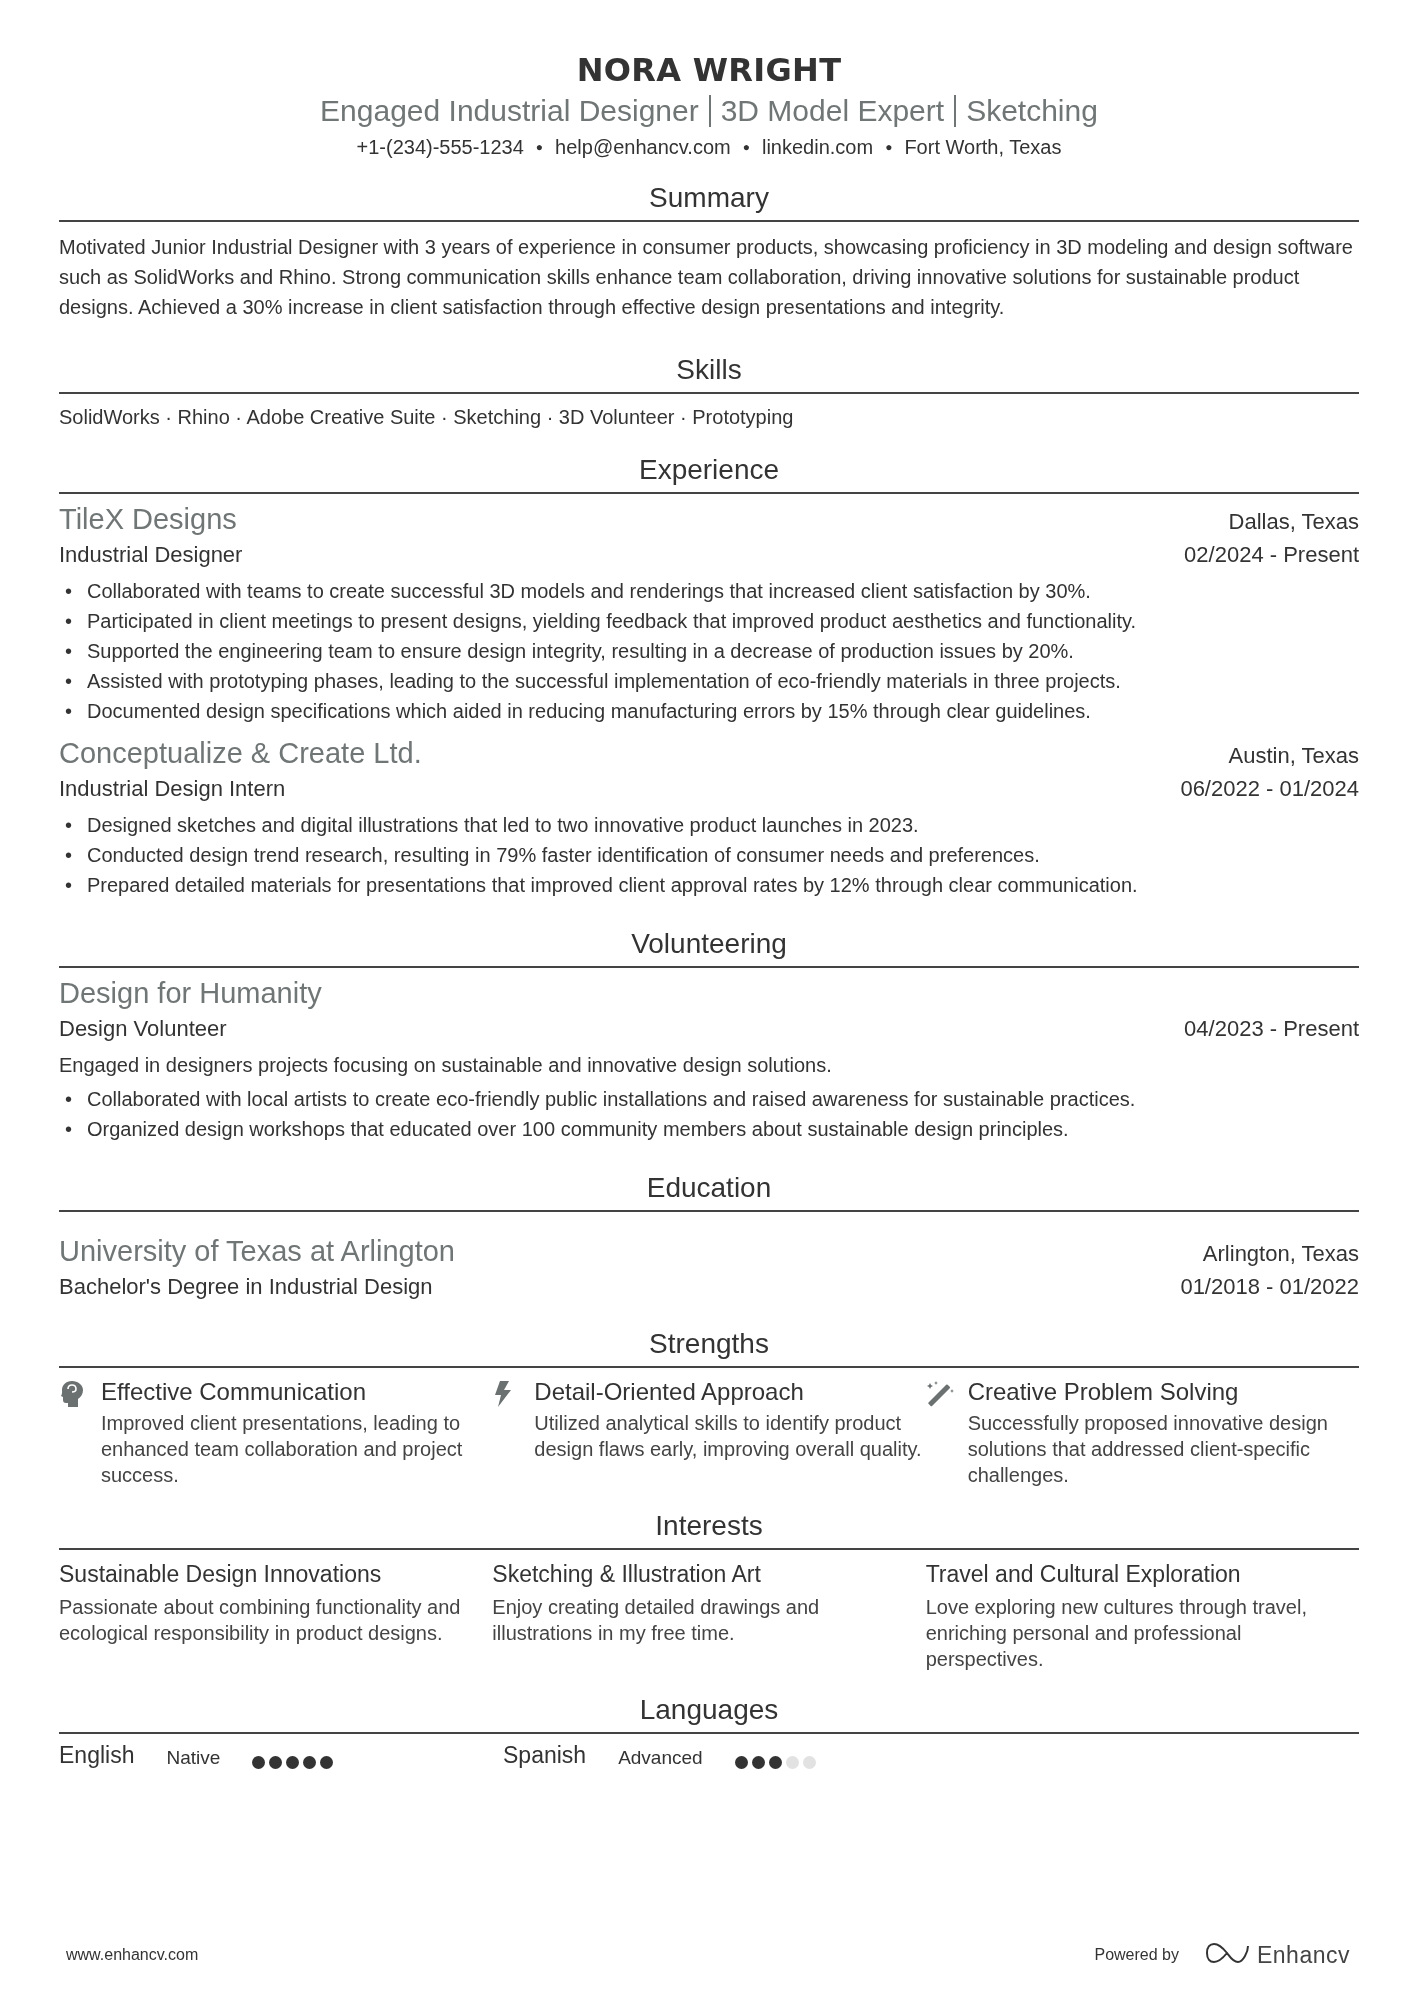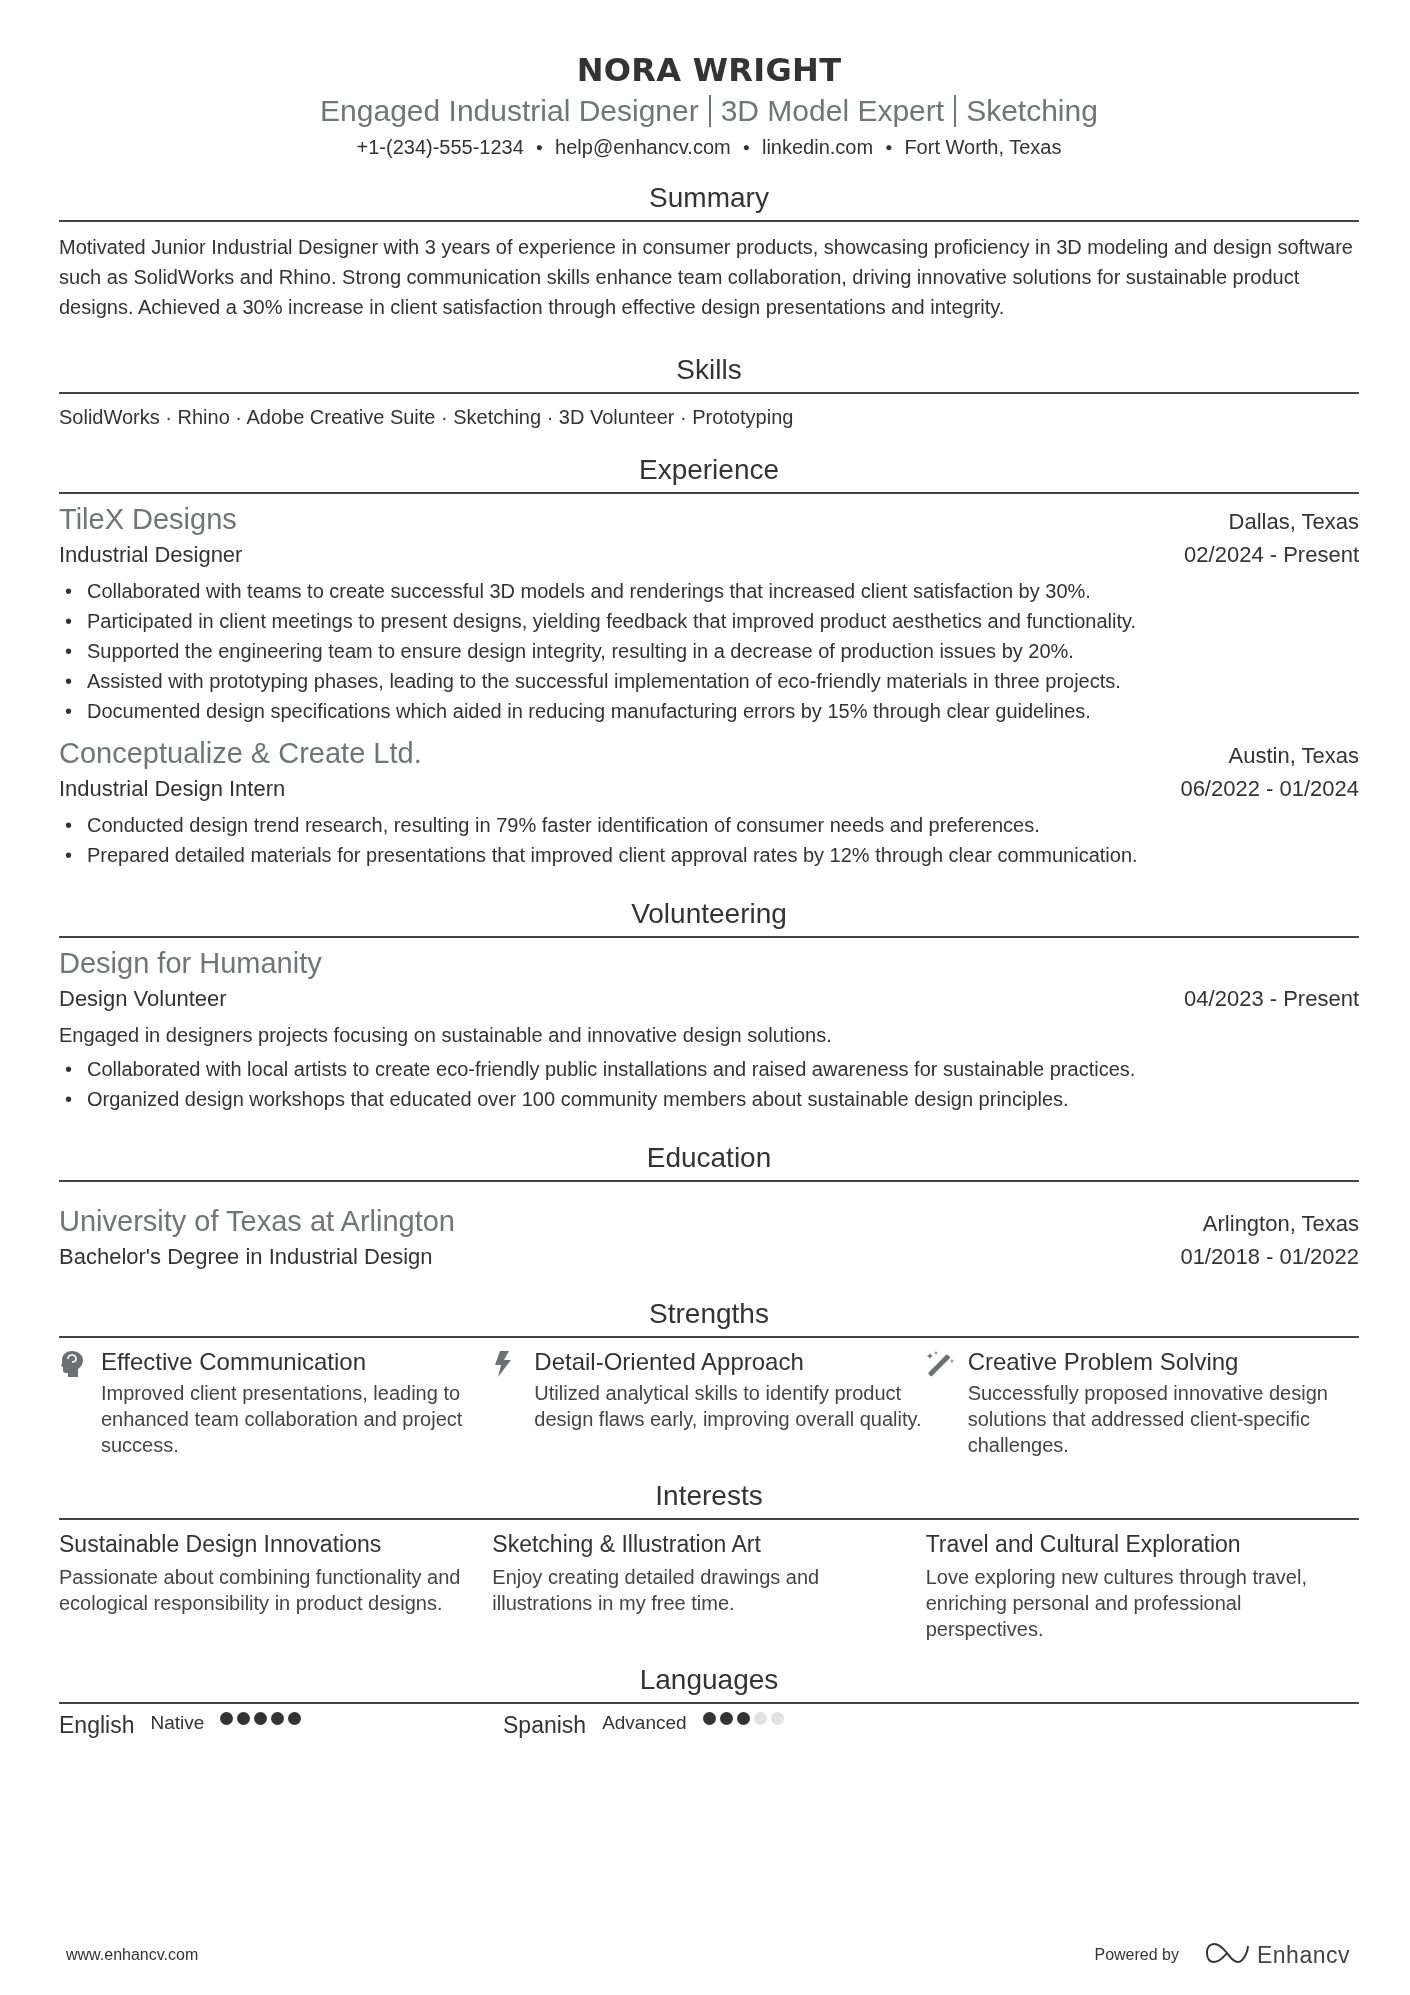--- a/index.html
+++ b/index.html
@@ -126,6 +126,7 @@
         <span class="dates">06/2022 - 01/2024</span>
       </div>
       <ul class="bullets">
+        <li>Designed sketches and digital illustrations that led to two innovative product launches in 2023.</li>
         <li>Conducted design trend research, resulting in 79% faster identification of consumer needs and preferences.</li>
         <li>Prepared detailed materials for presentations that improved client approval rates by 12% through clear communication.</li>
       </ul>

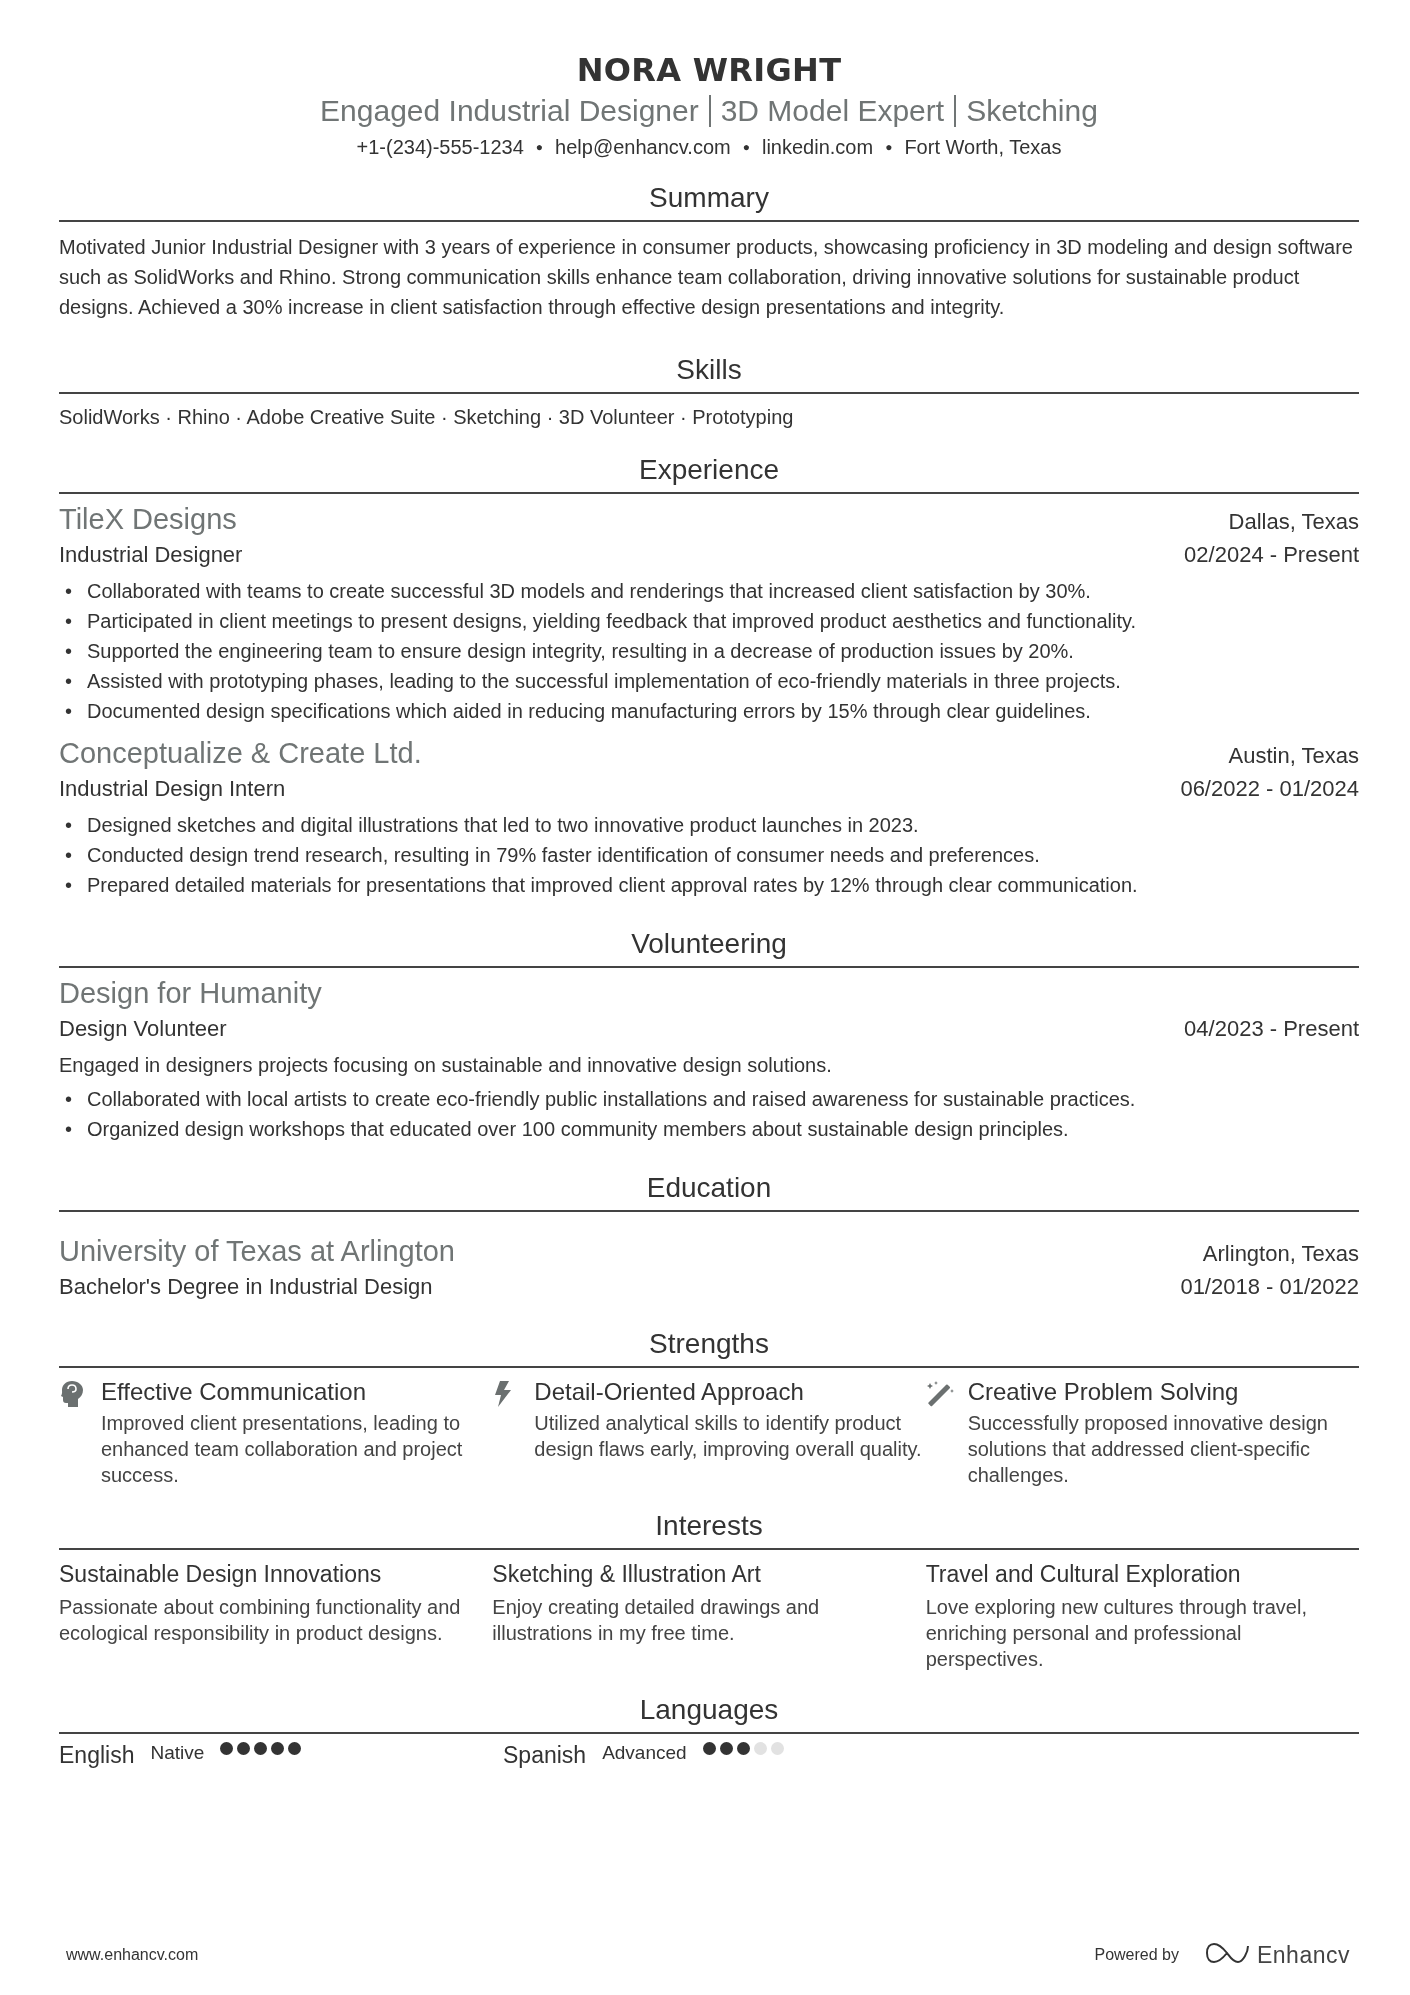--- a/index.html
+++ b/index.html
@@ -55,7 +55,7 @@
   .interest .i-title { font-size: 23px; line-height: 32px; color: #333; }
   .interest .i-desc { font-size: 20px; line-height: 26px; color: #444; margin-top: 4px; width: 420px; }
 
-  .lang { display: flex; align-items: flex-start; }
+  .lang { display: flex; align-items: flex-end; gap: 16px; }
   .lang .l-name { font-size: 23px; color: #333; }
   .lang .l-level { font-size: 19px; color: #333; margin-left: 16px; }
   .lang .dots { margin-left: 16px; display: inline-flex; gap: 4px; align-items: center; }

